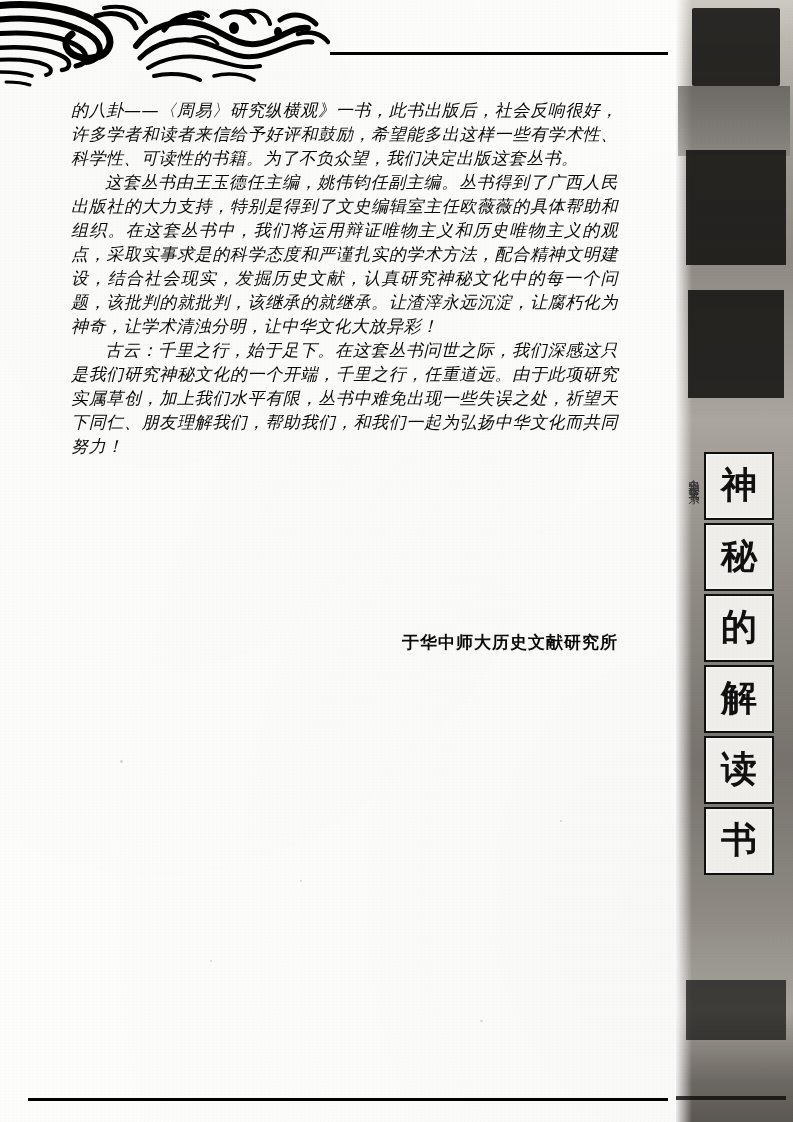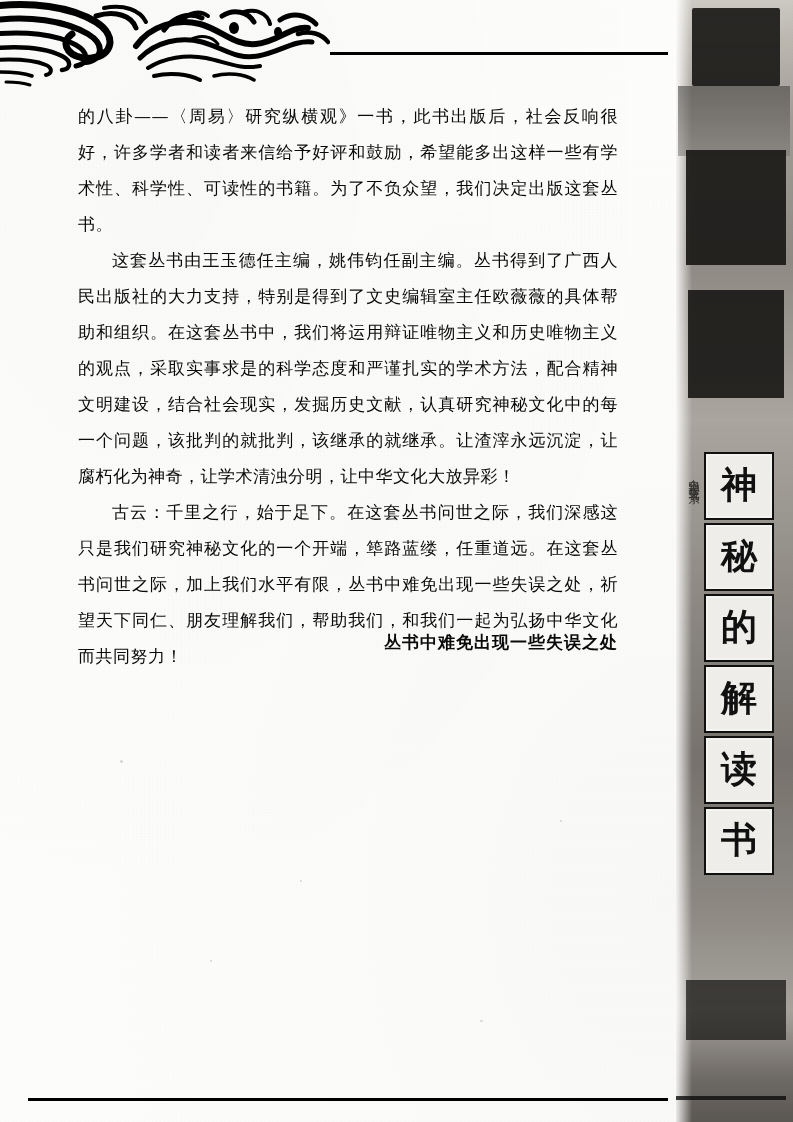--- a/index.html
+++ b/index.html
@@ -140,12 +140,13 @@
   .para {
     font-family: "DejaVu Serif", serif;
     font-size: 17px;
-    line-height: 36px;
+    line-height: 24px;
     letter-spacing: .5px;
     text-align: justify;
     text-justify: inter-character;
-    margin: 0 0 0 16px;
+    margin: 0 0 0 9px;
     color: #0a0a0a;
+    font-style: italic;
   }
   .para.indent { text-indent: 34px; }
 

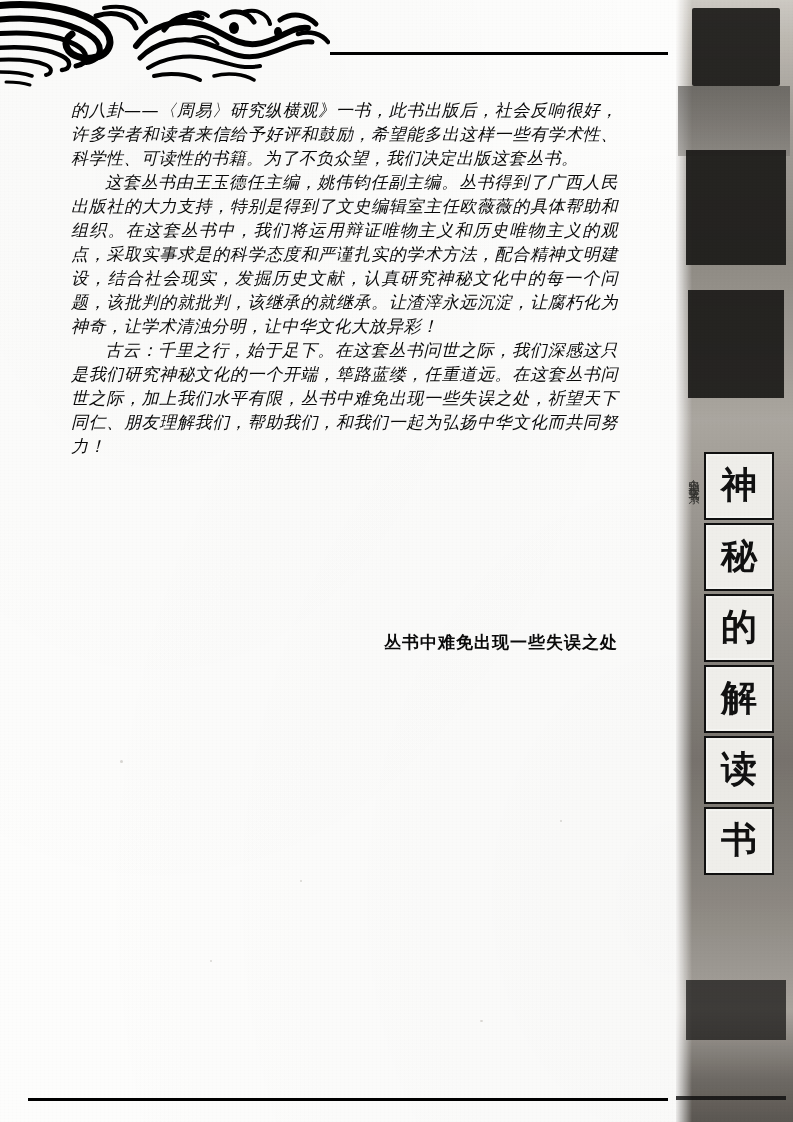--- a/index.html
+++ b/index.html
@@ -232,7 +232,7 @@
   <div class="content">
     <p class="para">的八卦——〈周易〉研究纵横观》一书，此书出版后，社会反响很好，许多学者和读者来信给予好评和鼓励，希望能多出这样一些有学术性、科学性、可读性的书籍。为了不负众望，我们决定出版这套丛书。</p>
     <p class="para indent">这套丛书由王玉德任主编，姚伟钧任副主编。丛书得到了广西人民出版社的大力支持，特别是得到了文史编辑室主任欧薇薇的具体帮助和组织。在这套丛书中，我们将运用辩证唯物主义和历史唯物主义的观点，采取实事求是的科学态度和严谨扎实的学术方法，配合精神文明建设，结合社会现实，发掘历史文献，认真研究神秘文化中的每一个问题，该批判的就批判，该继承的就继承。让渣滓永远沉淀，让腐朽化为神奇，让学术清浊分明，让中华文化大放异彩！</p>
-    <p class="para indent">古云：千里之行，始于足下。在这套丛书问世之际，我们深感这只是我们研究神秘文化的一个开端，筚路蓝缕，任重道远。在这套丛书问世之际，加上我们水平有限，丛书中难免出现一些失误之处，祈望天下同仁、朋友理解我们，帮助我们，和我们一起为弘扬中华文化而共同努力！</p>
+    <p class="para indent">古云：千里之行，始于足下。在这套丛书问世之际，我们深感这只是我们研究神秘文化的一个开端，千里之行，任重道远。由于此项研究实属草创，加上我们水平有限，丛书中难免出现一些失误之处，祈望天下同仁、朋友理解我们，帮助我们，和我们一起为弘扬中华文化而共同努力！</p>
   </div>
 
   <div class="signature">

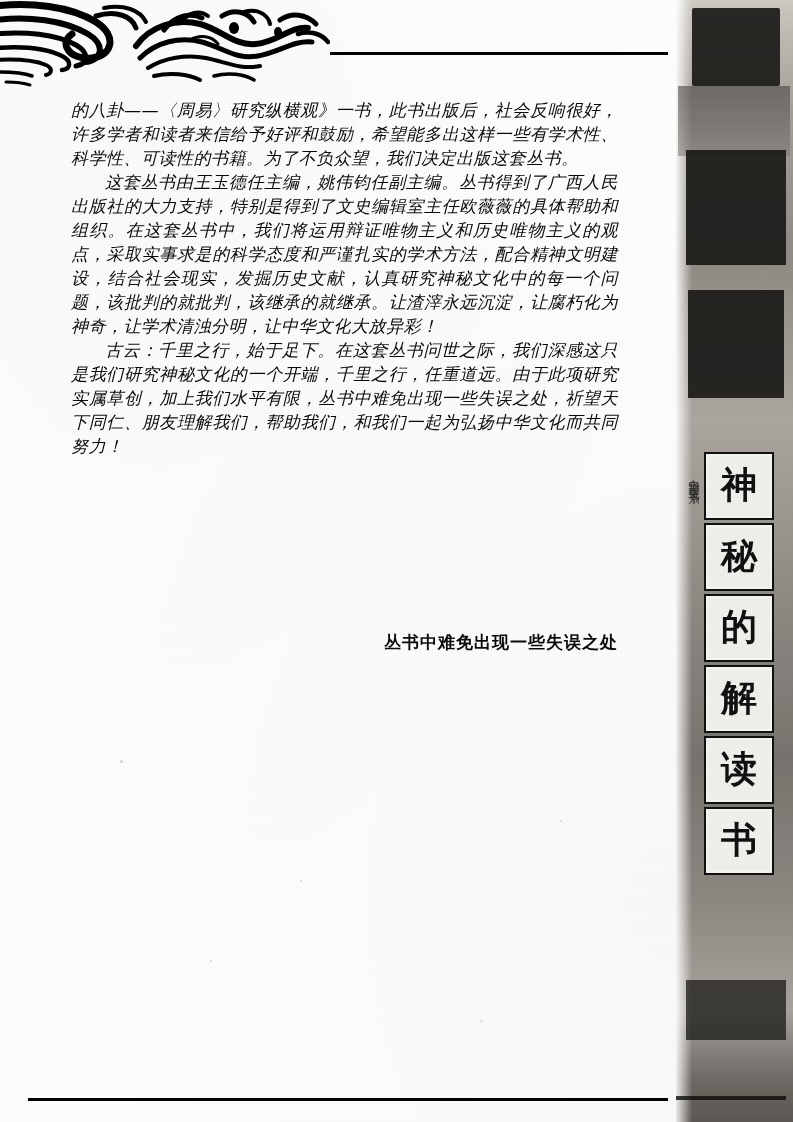--- a/index.html
+++ b/index.html
@@ -236,7 +236,7 @@
   </div>
 
   <div class="signature">
-    <div>丛书中难免出现一些失误之处</div>
+    <div>于华中师大历史文献研究所</div>
   </div>
 
   <div class="spine"></div>

